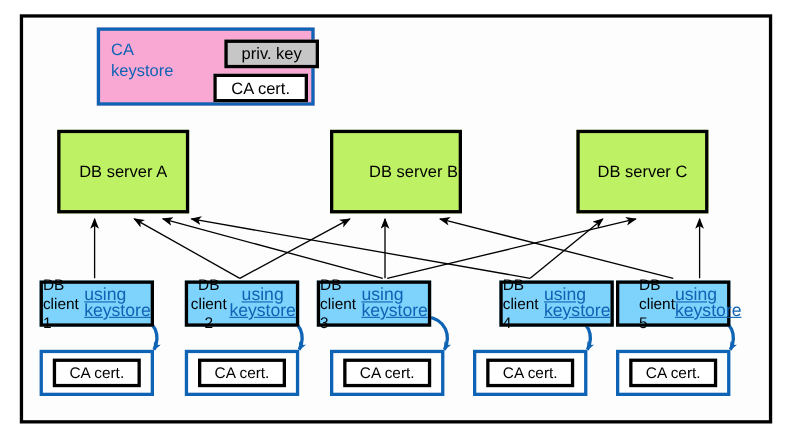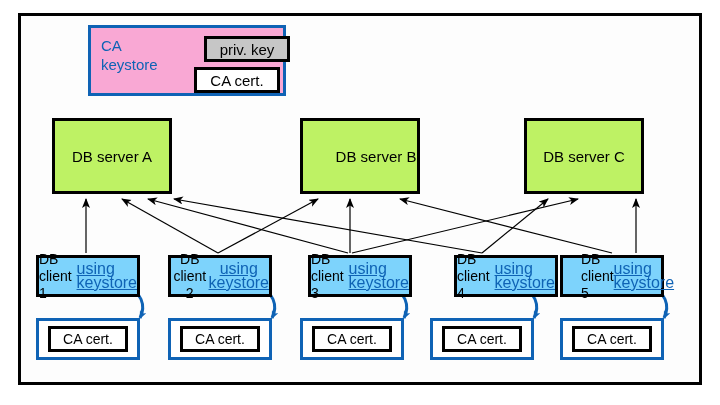--- a/index.html
+++ b/index.html
@@ -215,7 +215,7 @@
     <div class="client-title">DB client 2</div>
     <div class="client-sub">using keystore</div>
   </div>
-  <div class="client-box" style="left:308px;">
+  <div class="client-box" style="left:288px;">
     <div class="client-title">DB client 3</div>
     <div class="client-sub">using keystore</div>
   </div>

